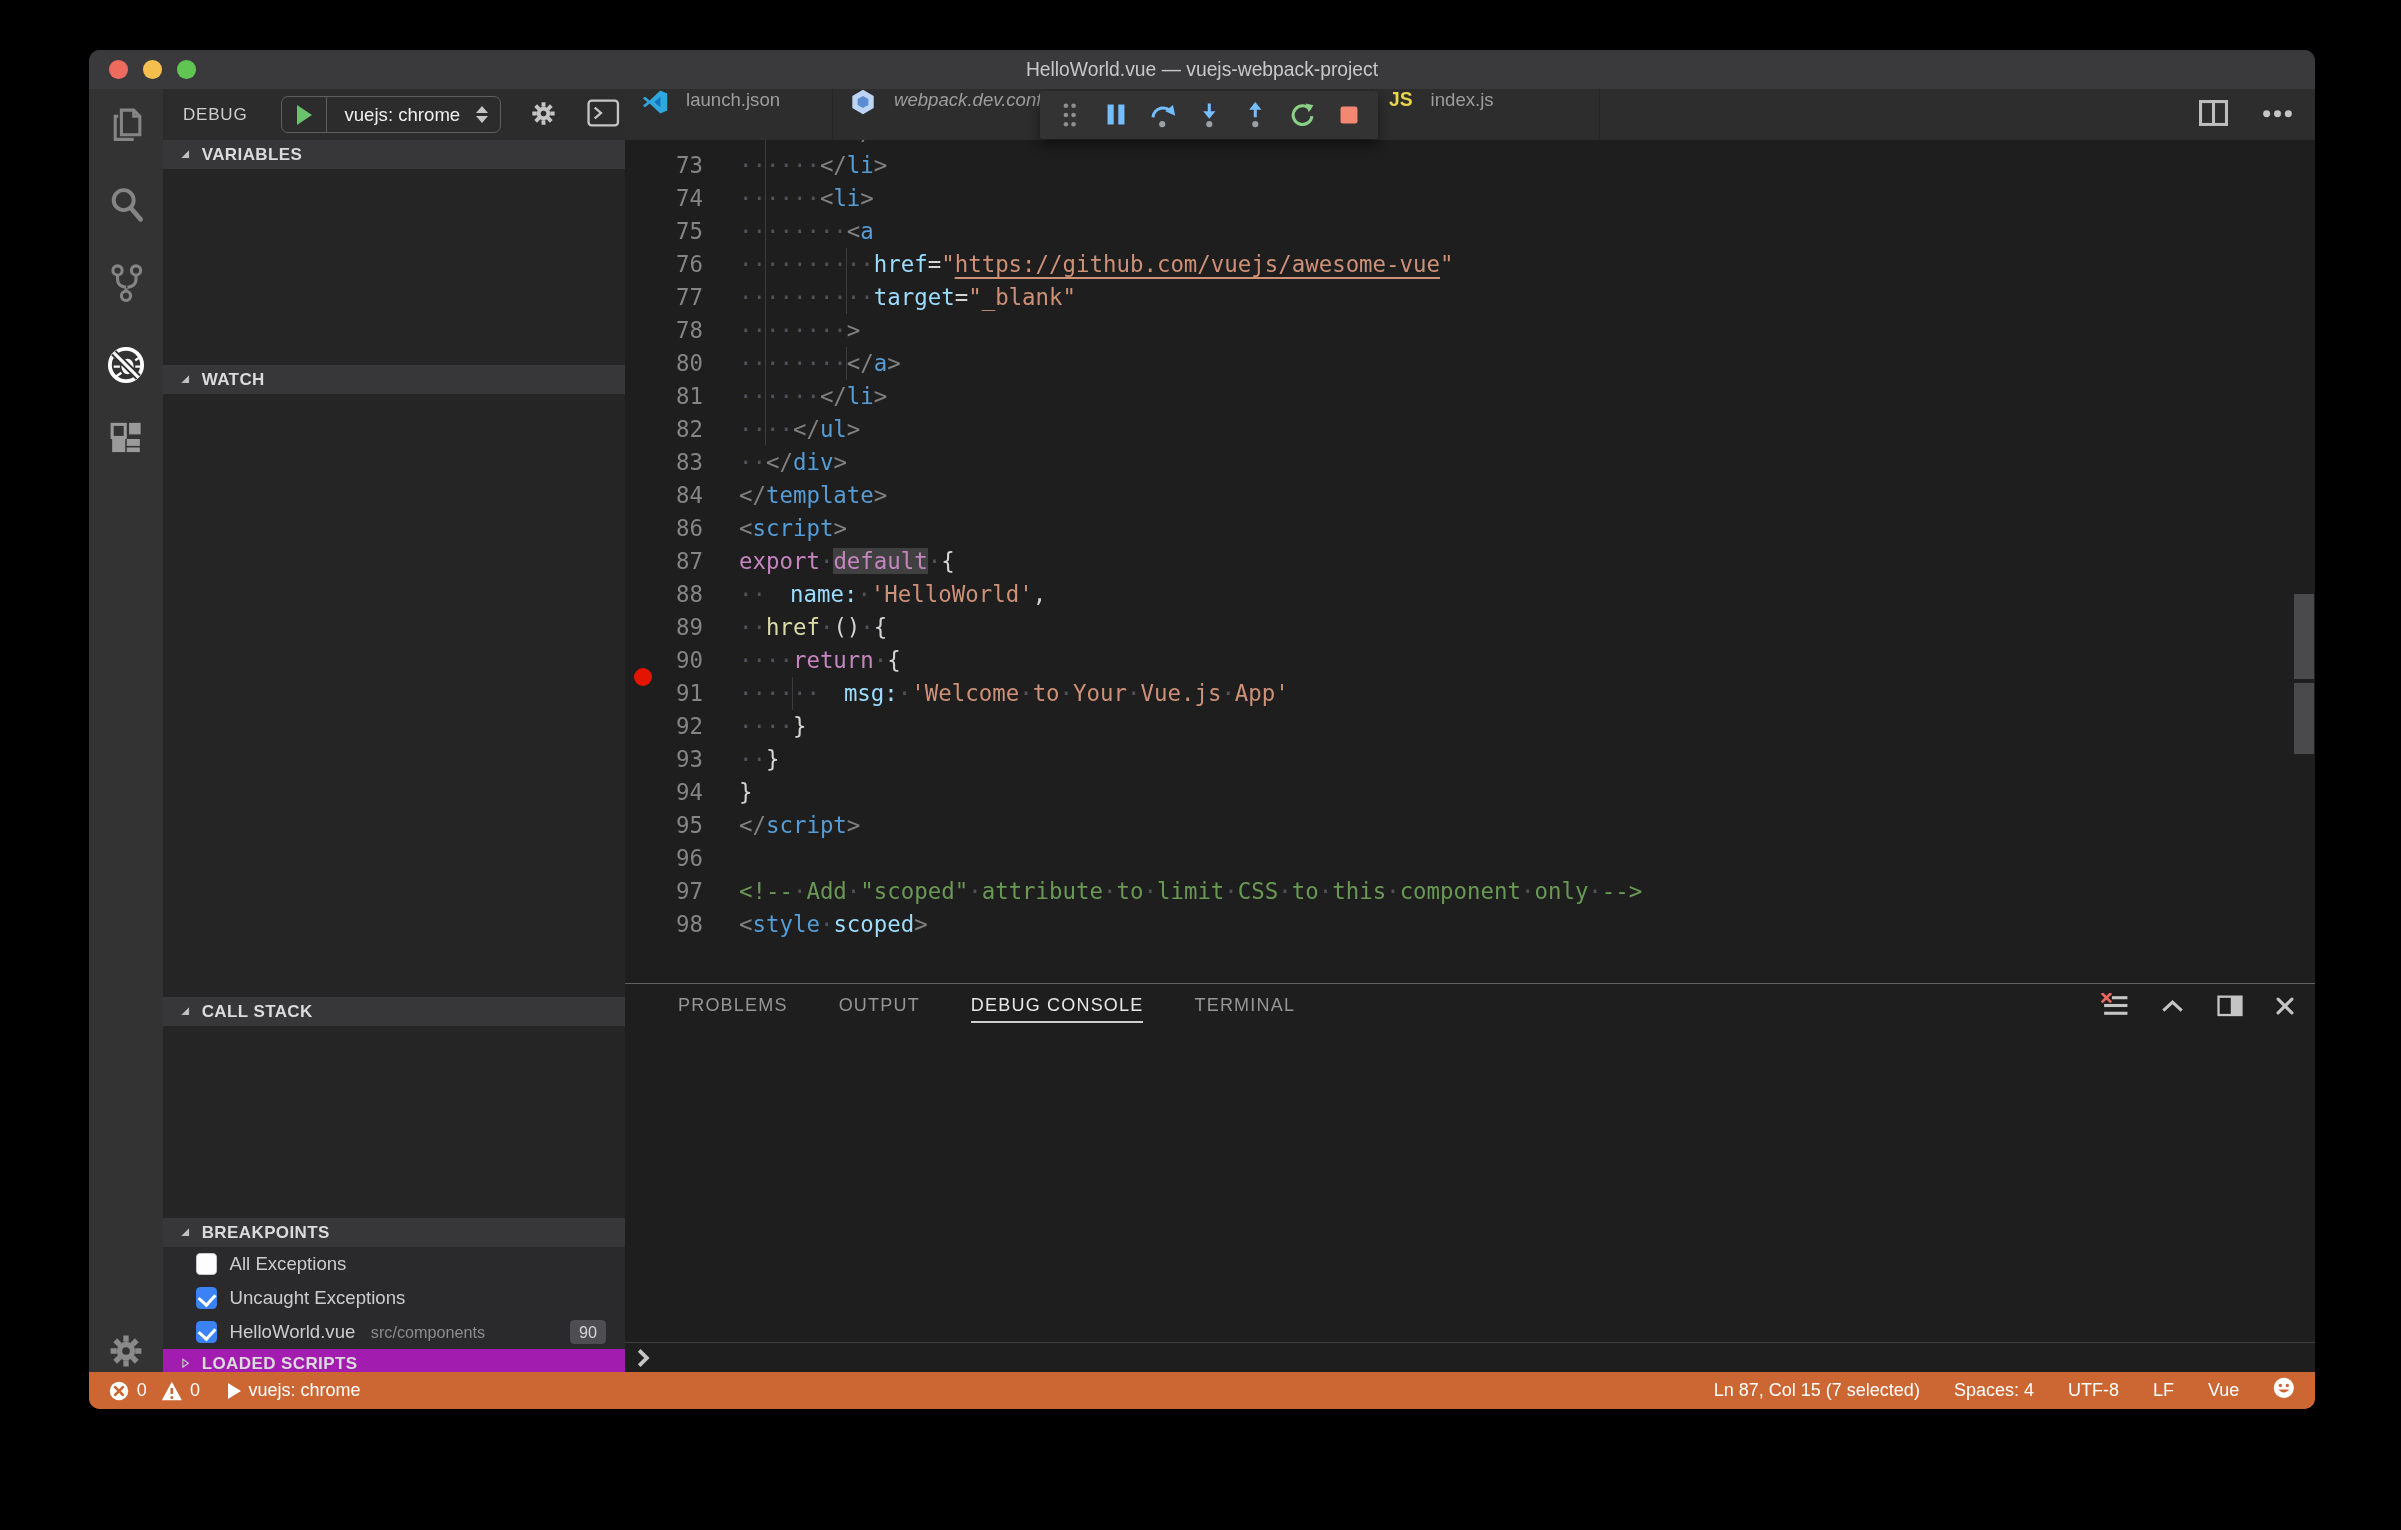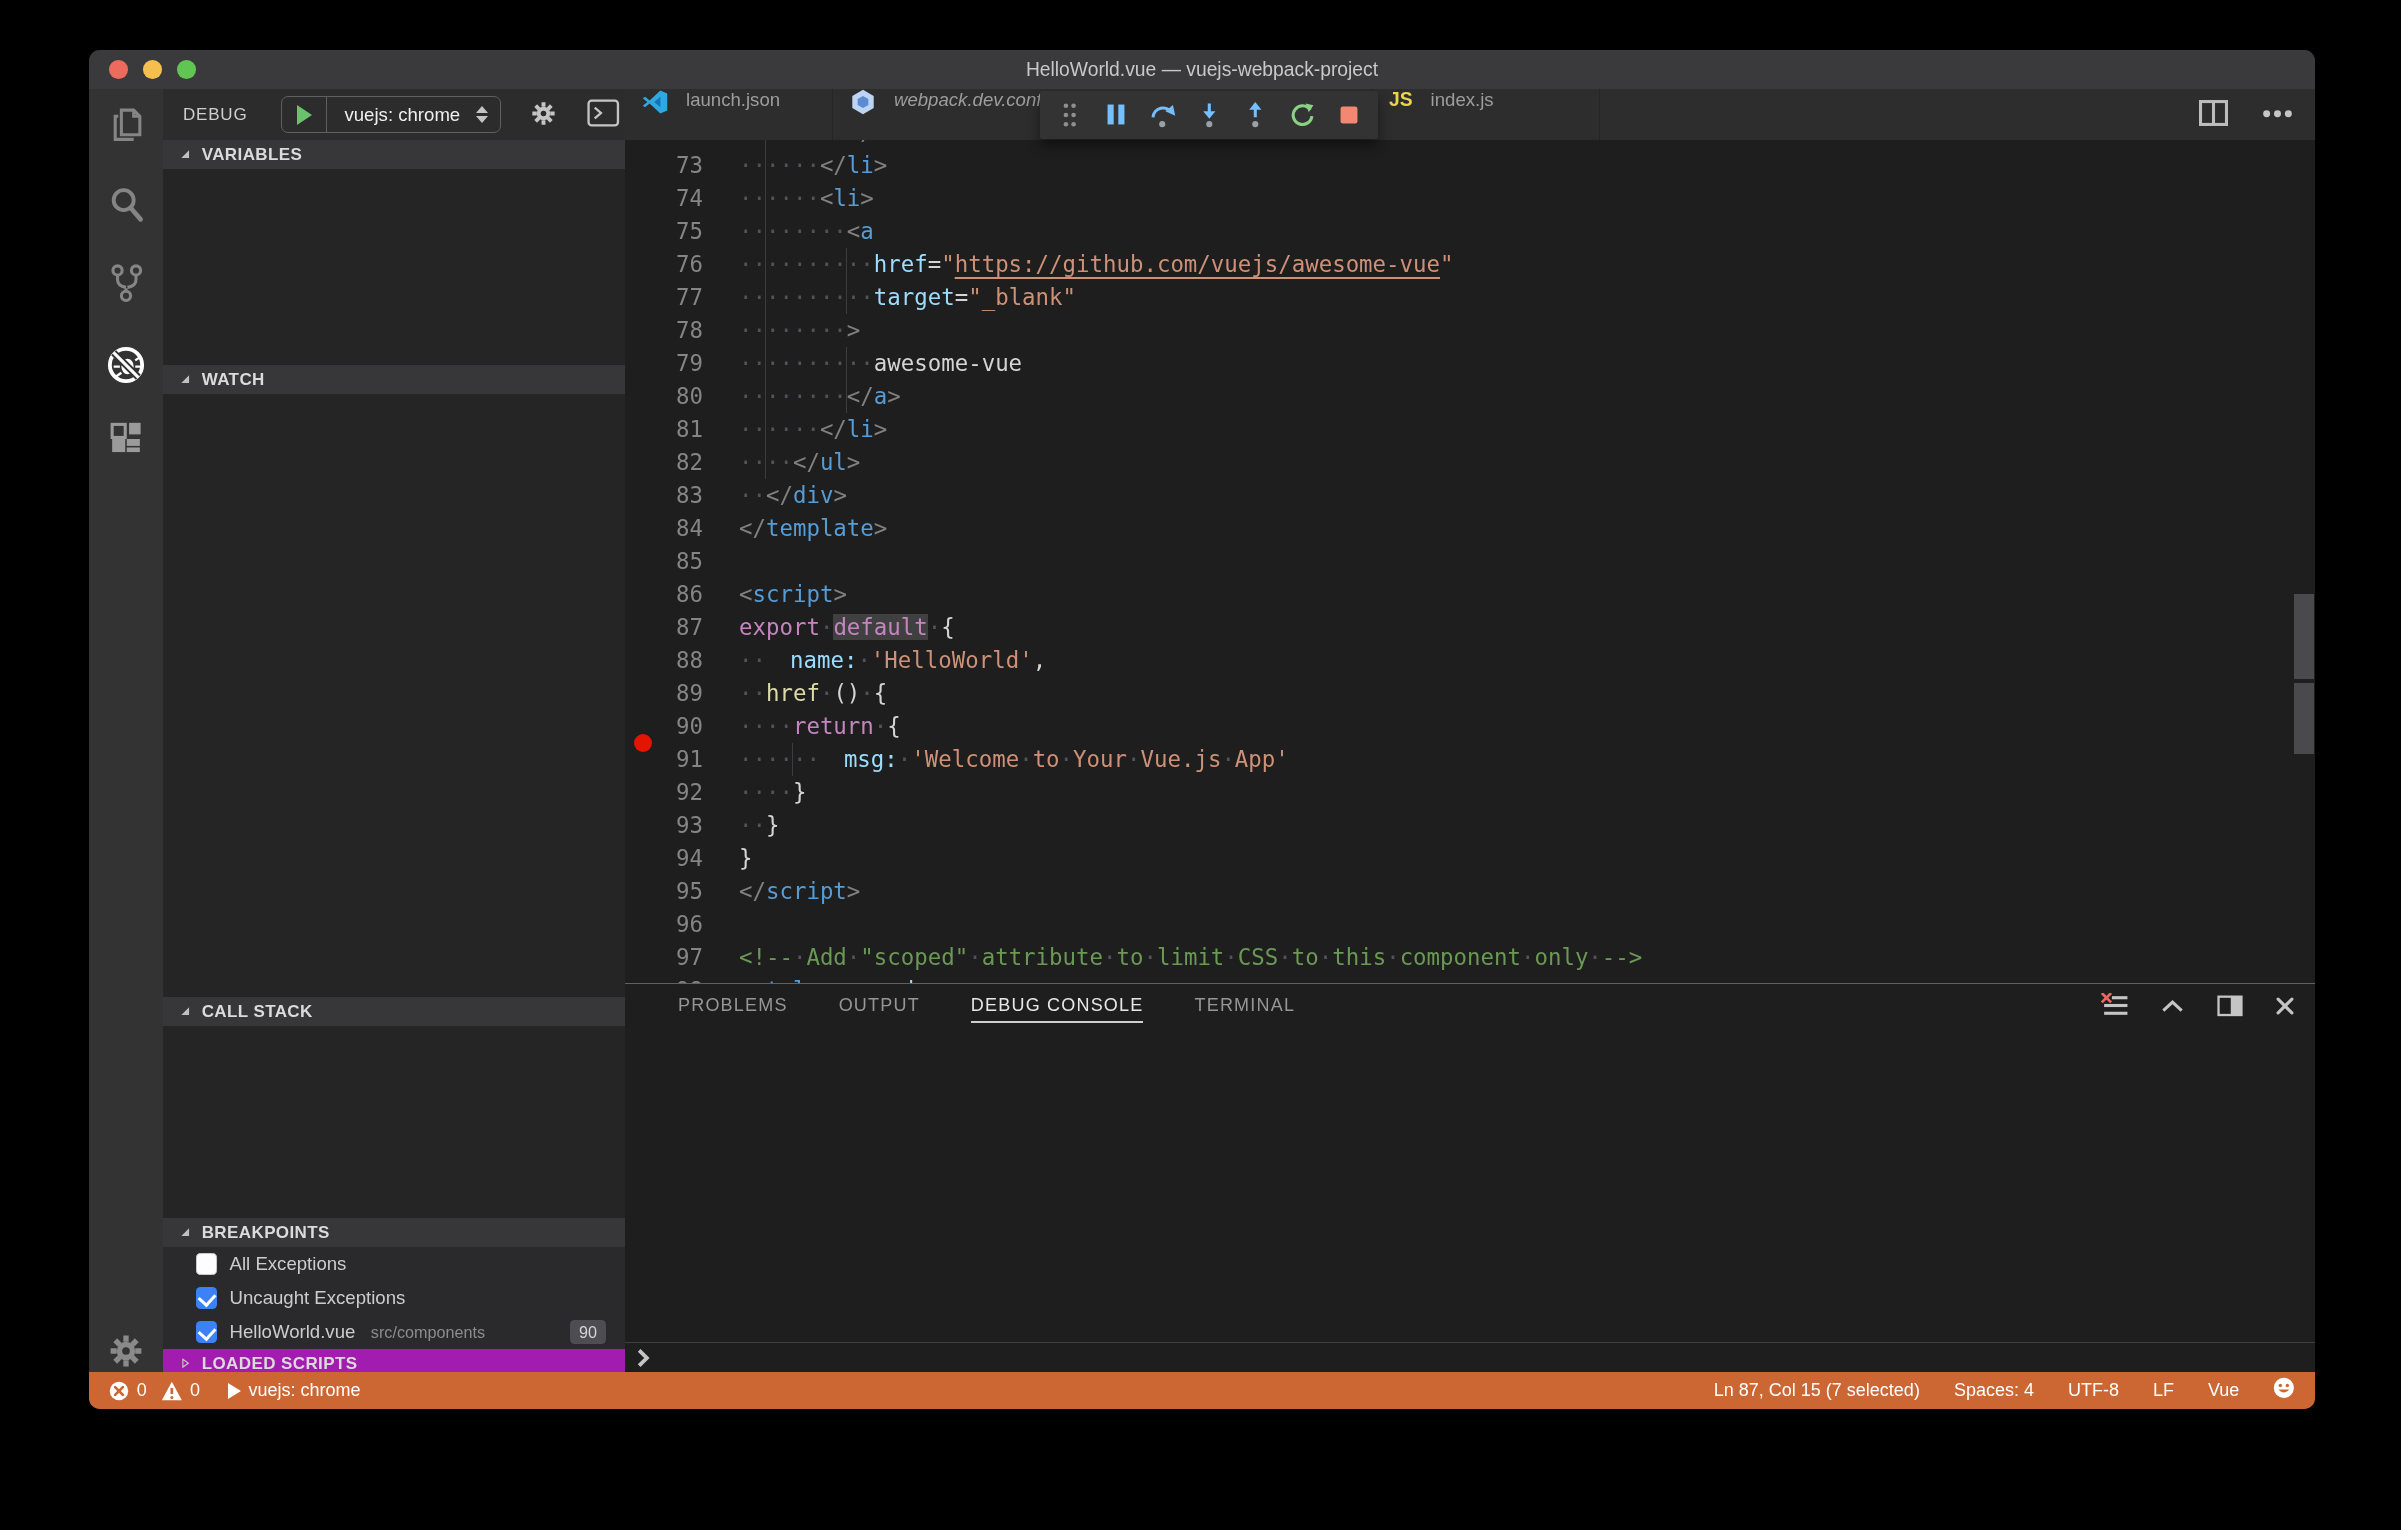--- a/index.html
+++ b/index.html
@@ -373,7 +373,6 @@
             <div class="cline"><span class="gut-bp"></span><span class="gut-num">76</span><i class="guide" style="left: 140px;"></i><i class="guide" style="left: 221px;"></i><span class="ctext"><span class="tok-ws">··········</span><span class="tok-attr">href</span><span class="tok-op">=</span><span class="tok-str">"</span><span class="tok-url">https://github.com/vuejs/awesome-vue</span><span class="tok-str">"</span></span></div>
             <div class="cline"><span class="gut-bp"></span><span class="gut-num">77</span><i class="guide" style="left: 140px;"></i><i class="guide" style="left: 221px;"></i><span class="ctext"><span class="tok-ws">··········</span><span class="tok-attr">target</span><span class="tok-op">=</span><span class="tok-str">"_blank"</span></span></div>
             <div class="cline"><span class="gut-bp"></span><span class="gut-num">78</span><i class="guide" style="left: 140px;"></i><span class="ctext"><span class="tok-ws">········</span><span class="tok-pun">&gt;</span></span></div>
-            <div class="cline"><span class="gut-bp"></span><span class="gut-num">79</span><i class="guide" style="left: 140px;"></i><i class="guide" style="left: 221px;"></i><span class="ctext"><span class="tok-ws">··········</span><span class="tok-txt">awesome-vue</span></span></div>
             <div class="cline"><span class="gut-bp"></span><span class="gut-num">80</span><i class="guide" style="left: 140px;"></i><i class="guide" style="left: 221px;"></i><span class="ctext"><span class="tok-ws">········</span><span class="tok-pun">&lt;/</span><span class="tok-tag">a</span><span class="tok-pun">&gt;</span></span></div>
             <div class="cline"><span class="gut-bp"></span><span class="gut-num">81</span><i class="guide" style="left: 140px;"></i><span class="ctext"><span class="tok-ws">······</span><span class="tok-pun">&lt;/</span><span class="tok-tag">li</span><span class="tok-pun">&gt;</span></span></div>
             <div class="cline"><span class="gut-bp"></span><span class="gut-num">82</span><i class="guide" style="left: 140px;"></i><span class="ctext"><span class="tok-ws">····</span><span class="tok-pun">&lt;/</span><span class="tok-tag">ul</span><span class="tok-pun">&gt;</span></span></div>

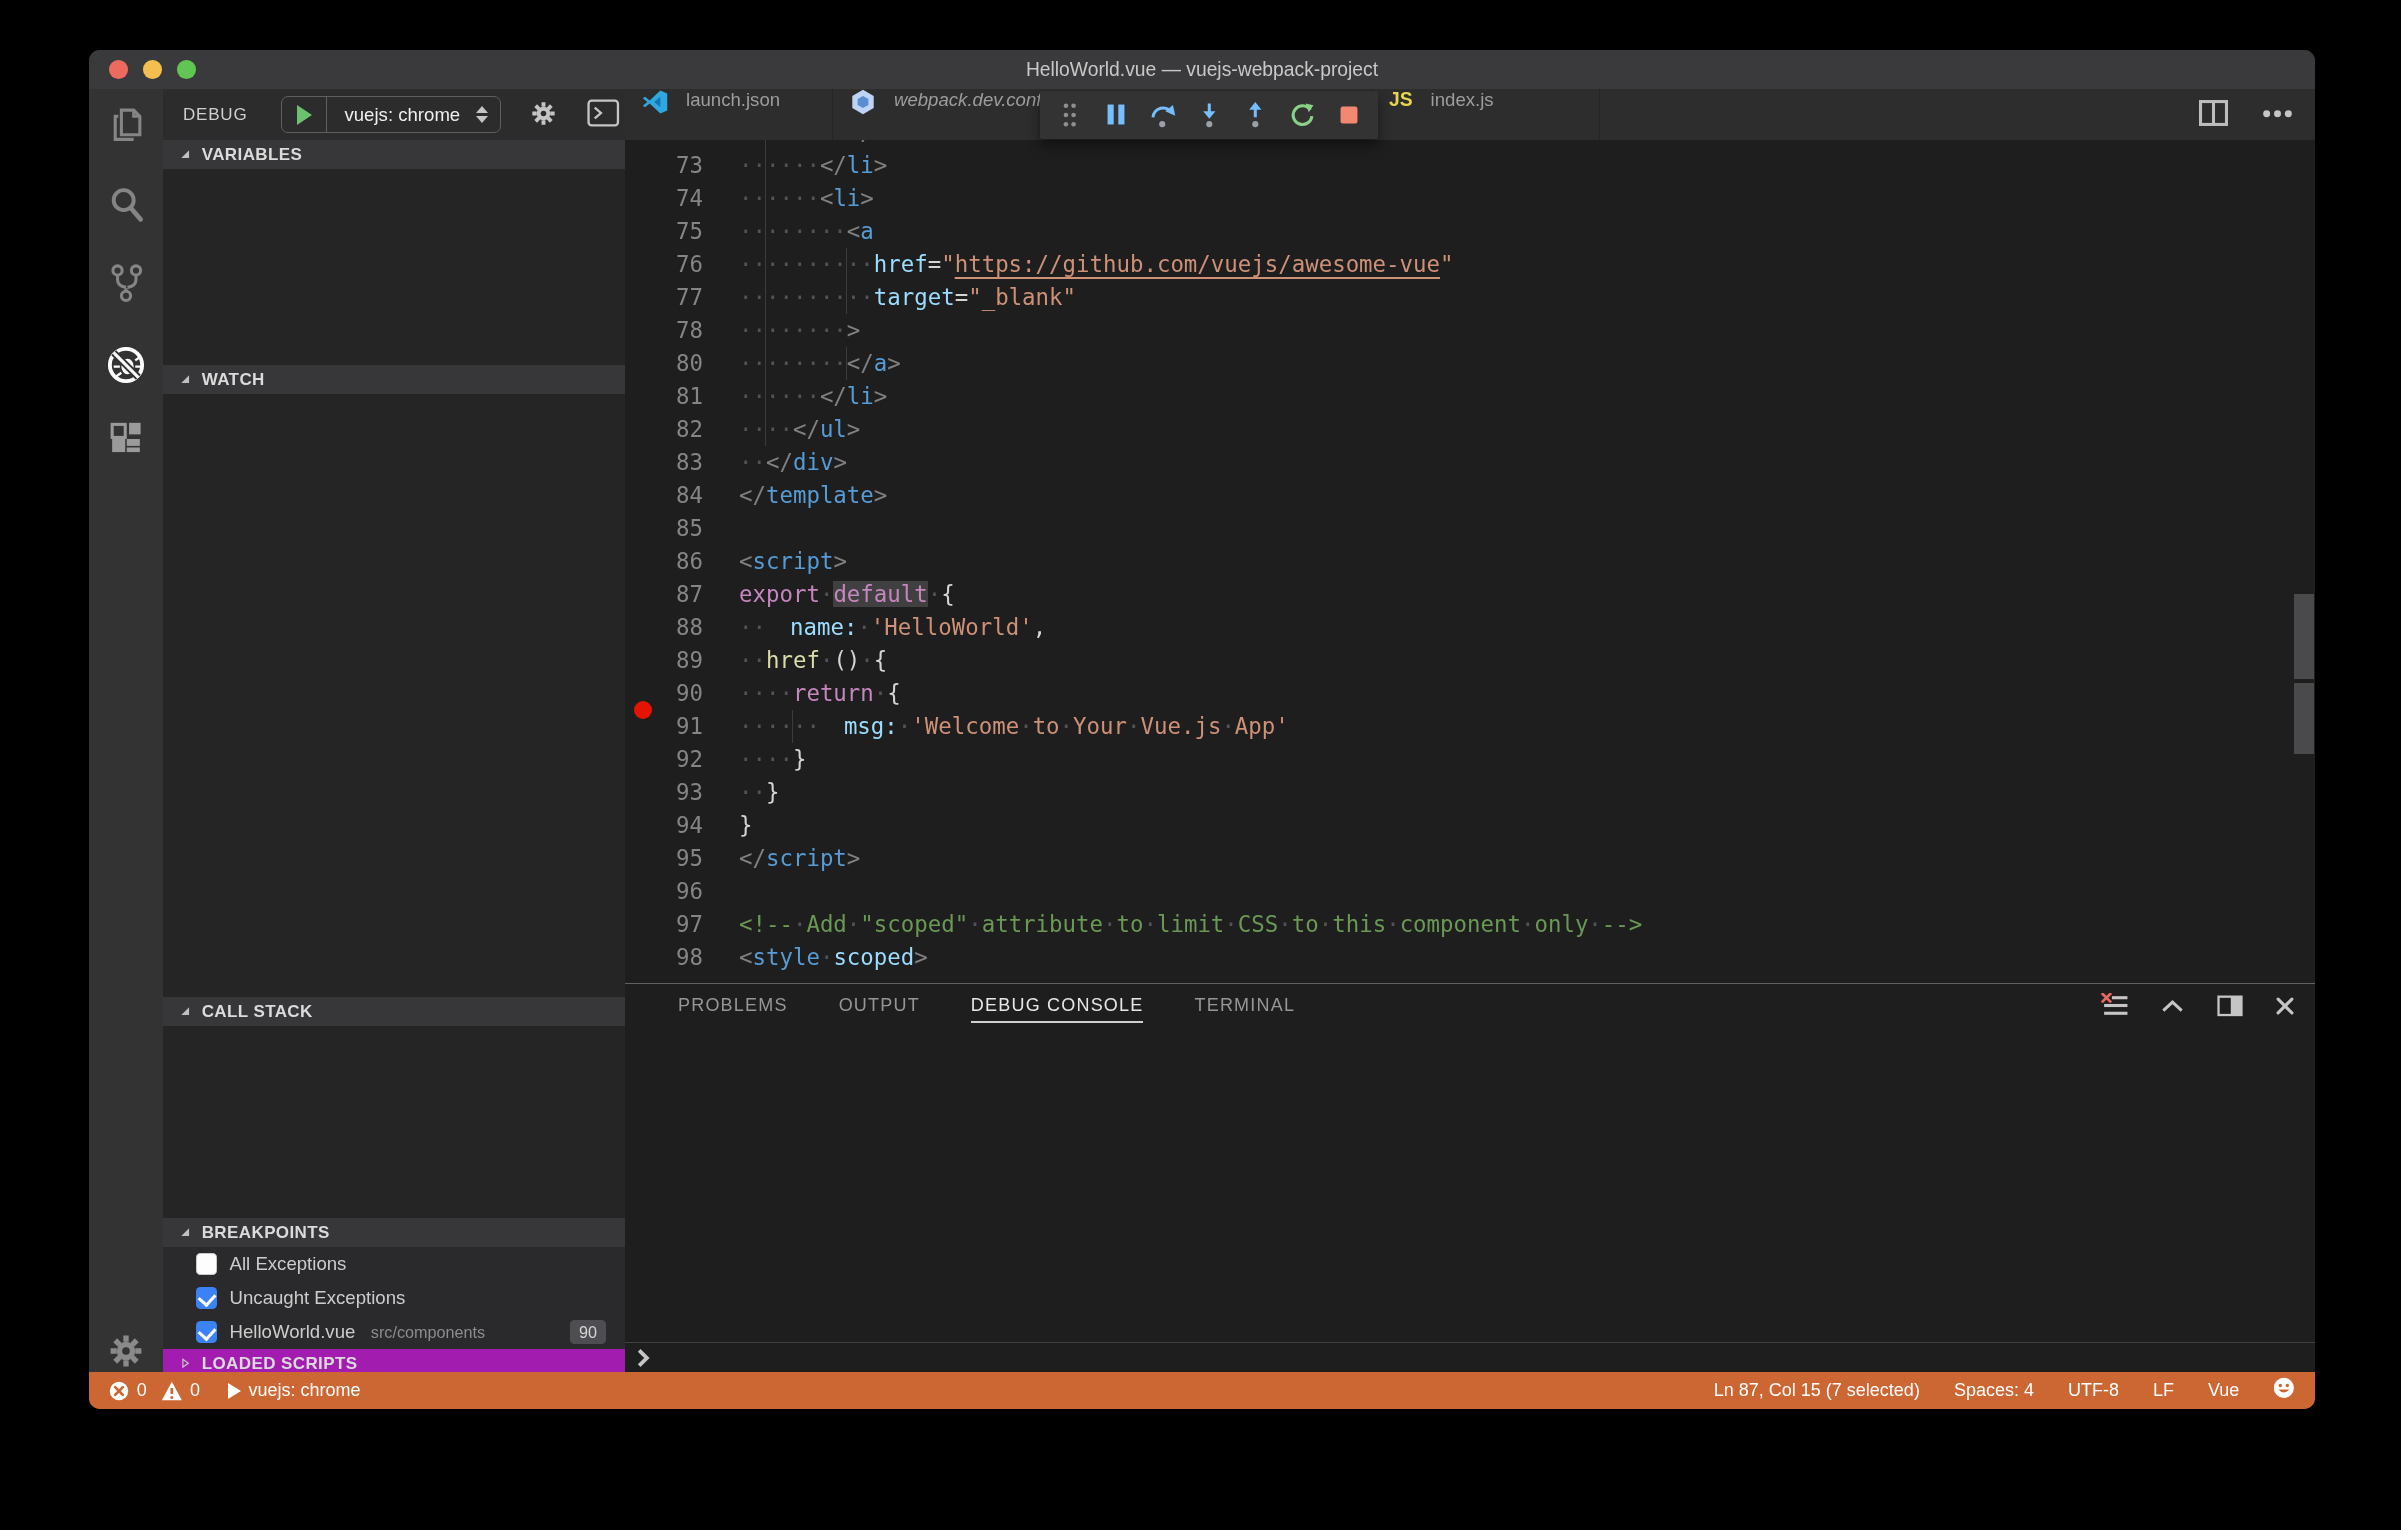--- a/index.html
+++ b/index.html
@@ -378,7 +378,6 @@
             <div class="cline"><span class="gut-bp"></span><span class="gut-num">82</span><i class="guide" style="left: 140px;"></i><span class="ctext"><span class="tok-ws">····</span><span class="tok-pun">&lt;/</span><span class="tok-tag">ul</span><span class="tok-pun">&gt;</span></span></div>
             <div class="cline"><span class="gut-bp"></span><span class="gut-num">83</span><span class="ctext"><span class="tok-ws">··</span><span class="tok-pun">&lt;/</span><span class="tok-tag">div</span><span class="tok-pun">&gt;</span></span></div>
             <div class="cline"><span class="gut-bp"></span><span class="gut-num">84</span><span class="ctext"><span class="tok-pun">&lt;/</span><span class="tok-tag">template</span><span class="tok-pun">&gt;</span></span></div>
-            <div class="cline"><span class="gut-bp"></span><span class="gut-num">85</span><span class="ctext"></span></div>
             <div class="cline"><span class="gut-bp"></span><span class="gut-num">86</span><span class="ctext"><span class="tok-pun">&lt;</span><span class="tok-tag">script</span><span class="tok-pun">&gt;</span></span></div>
             <div class="cline"><span class="gut-bp"></span><span class="gut-num">87</span><span class="ctext"><span class="tok-kw">export</span><span class="tok-ws">·</span><span class="tok-kw tok-sel">default</span><span class="tok-ws">·</span><span class="tok-br">{</span></span></div>
             <div class="cline"><span class="gut-bp"></span><span class="gut-num">88</span><span class="ctext"><span class="tok-ws">··</span><span class="tok-prop">name:</span><span class="tok-ws">·</span><span class="tok-str">'HelloWorld'</span><span class="tok-br">,</span></span></div>

